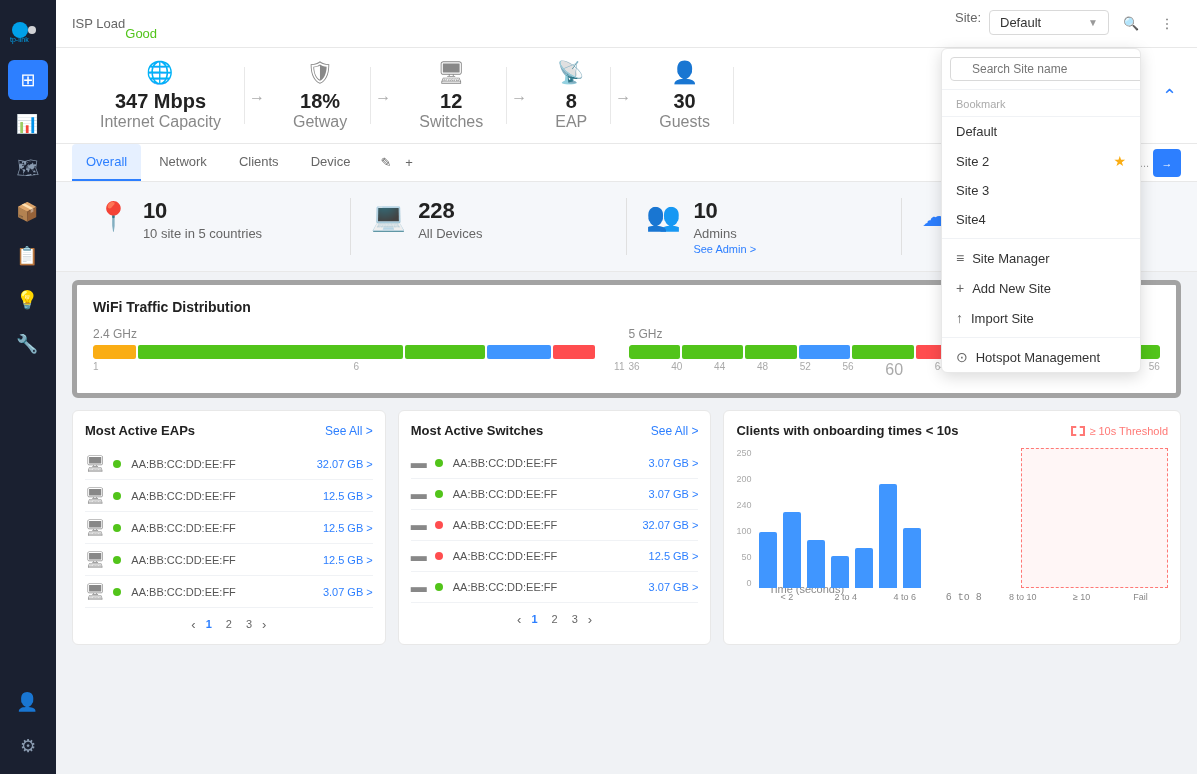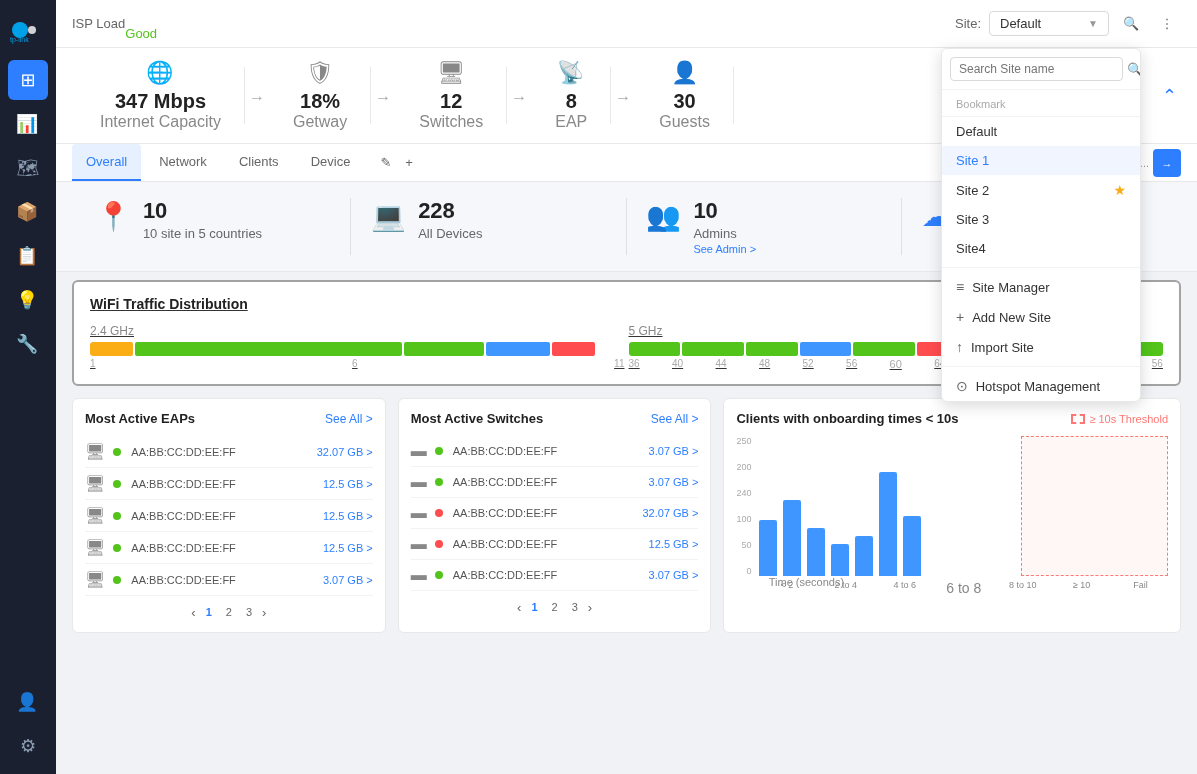--- a/index.html
+++ b/index.html
@@ -22,7 +22,7 @@
     .topbar-left { display: flex; align-items: center; gap: 0; }
     .isp-label { font-size: 13px; color: #666; }
     .isp-good { color: #52c41a; font-weight: 500; margin-top: 20px; }
-    .topbar-right { display: flex; align-items: center; gap: 8px; }
+    .topbar-right { display: flex; align-items: flex-start; gap: 8px; }
     .site-label { font-size: 13px; color: #666; }
 
     

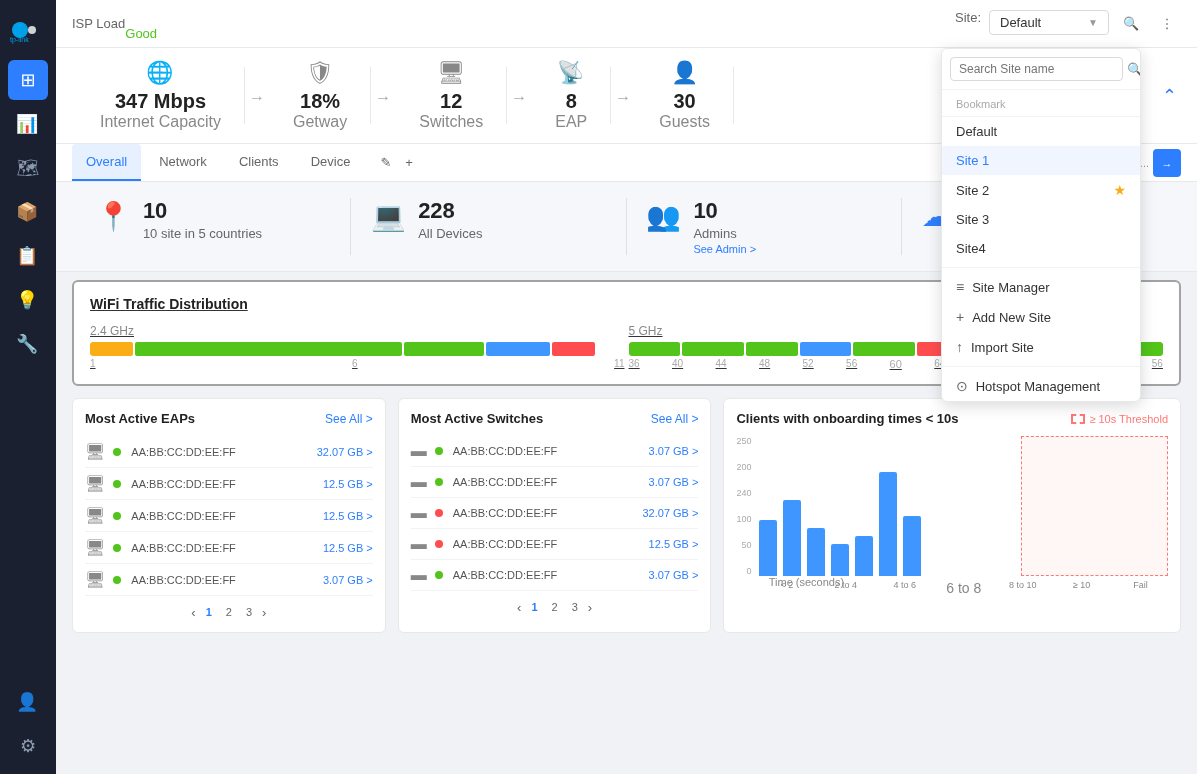--- a/index.html
+++ b/index.html
@@ -104,7 +104,7 @@
     .y-label { font-size: 9px; color: #aaa; text-align: right; }
     .dropdown-menu { position: absolute; top: 48px; right: 56px; width: 200px; background: #fff; border: 1px solid #e8e8e8; border-radius: 6px; box-shadow: 0 4px 16px rgba(0,0,0,0.15); z-index: 200; overflow: hidden; }
     .dropdown-search { padding: 8px; border-bottom: 1px solid #f0f2f5; display: flex; align-items: center; gap: 4px; }
-    .dropdown-search input { border: 1px solid #d9d9d9; border-radius: 4px; padding: 4px 8px; font-size: 12px; flex: 1; outline: none; }
+    .dropdown-search input { border: 1px solid #d9d9d9; border-radius: 4px; padding: 4px 21px; font-size: 12px; flex: 1; outline: none; }
     .dropdown-search-icon { color: #888; font-size: 13px; }
     .dropdown-section { padding: 4px 0; border-bottom: 1px solid #f0f2f5; }
     .dropdown-section-label { font-size: 11px; color: #aaa; padding: 4px 14px 2px; }

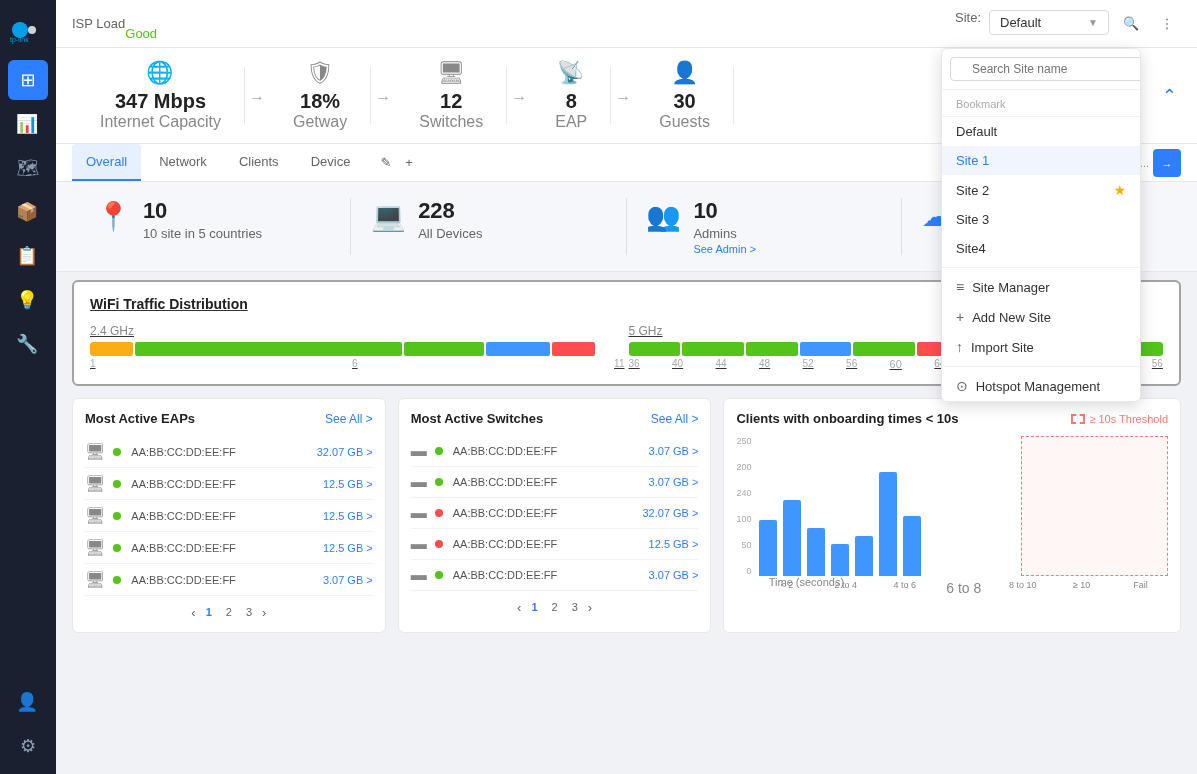--- a/index.html
+++ b/index.html
@@ -464,9 +464,6 @@
   <div class="dropdown-item">
     <span>Default</span>
   </div>
-  <div class="dropdown-item active selected">
-    <span>Site 1</span>
-  </div>
   <div class="dropdown-item">
     <span>Site 2</span>
     <span class="dropdown-star">★</span>

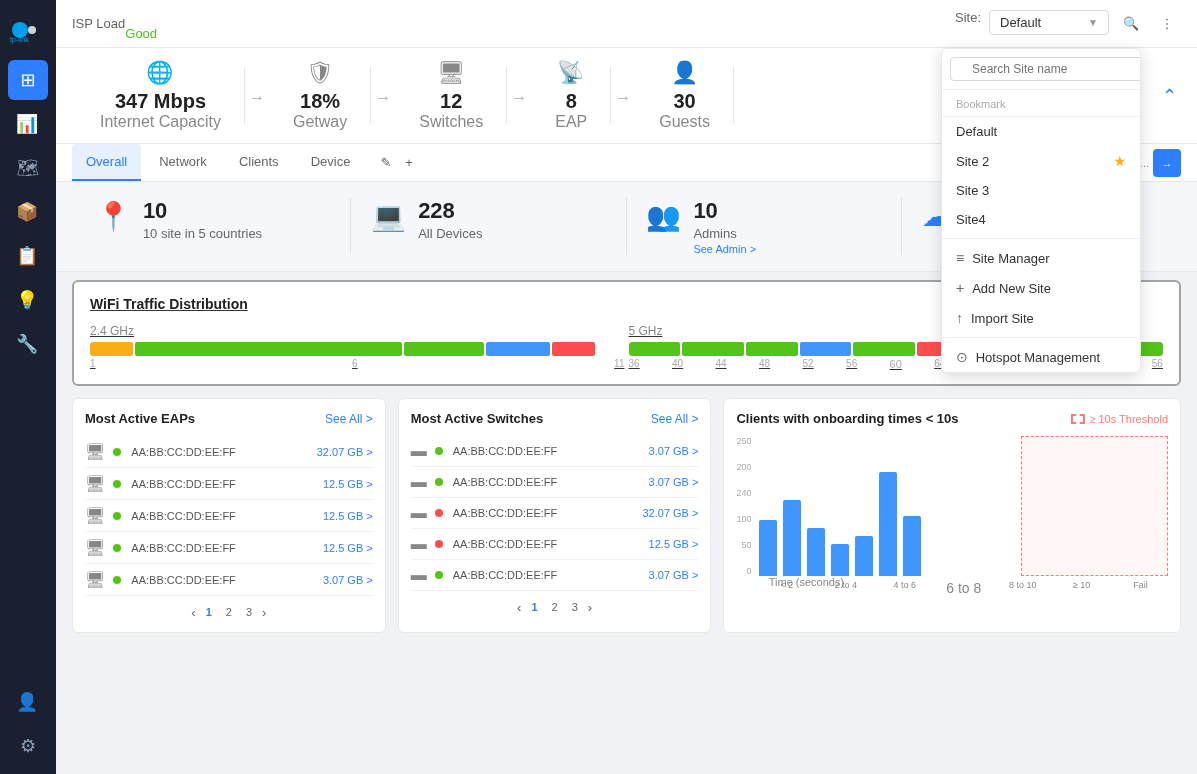--- a/index.html
+++ b/index.html
@@ -61,7 +61,7 @@
     .connected-status { color: #52c41a; font-weight: 600; font-size: 16px; }
 
     
-    .section { background: #fff; margin: 12px 16px; border-radius: 6px; padding: 14px 16px; border: 2px solid #a3a3a3; text-decoration: underline; }
+    .section { background: #fff; margin: 12px 16px; border-radius: 6px; padding: 14px 16px; border: 5px solid #a3a3a3; }
     .section-title { font-size: 14px; font-weight: 600; color: #222; margin-bottom: 12px; }
     .band-bar-container { flex: 1; height: 14px; display: flex; gap: 2px; border-radius: 3px; overflow: hidden; }
     .band-segment { height: 100%; border-radius: 2px; }

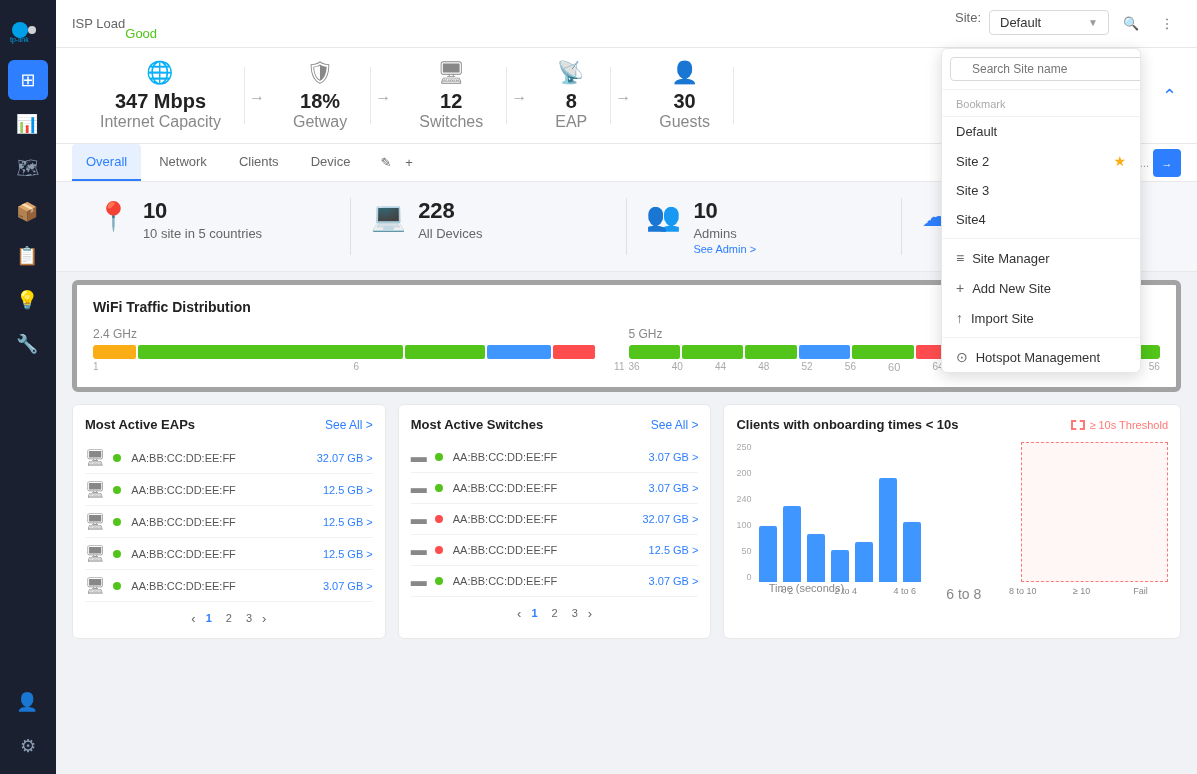--- a/index.html
+++ b/index.html
@@ -282,7 +282,7 @@
             <span style="font-size:10px;color:#aaa;">48</span>
             <span style="font-size:10px;color:#aaa;">52</span>
             <span style="font-size:10px;color:#aaa;">56</span>
-            <span style="font-size:11px;color:#aaa;">60</span>
+            <span style="font-size:16px;color:#aaa;">60</span>
             <span style="font-size:10px;color:#aaa;">64</span>
             <span style="font-size:10px;color:#aaa;">44</span>
             <span style="font-size:10px;color:#aaa;">48</span>

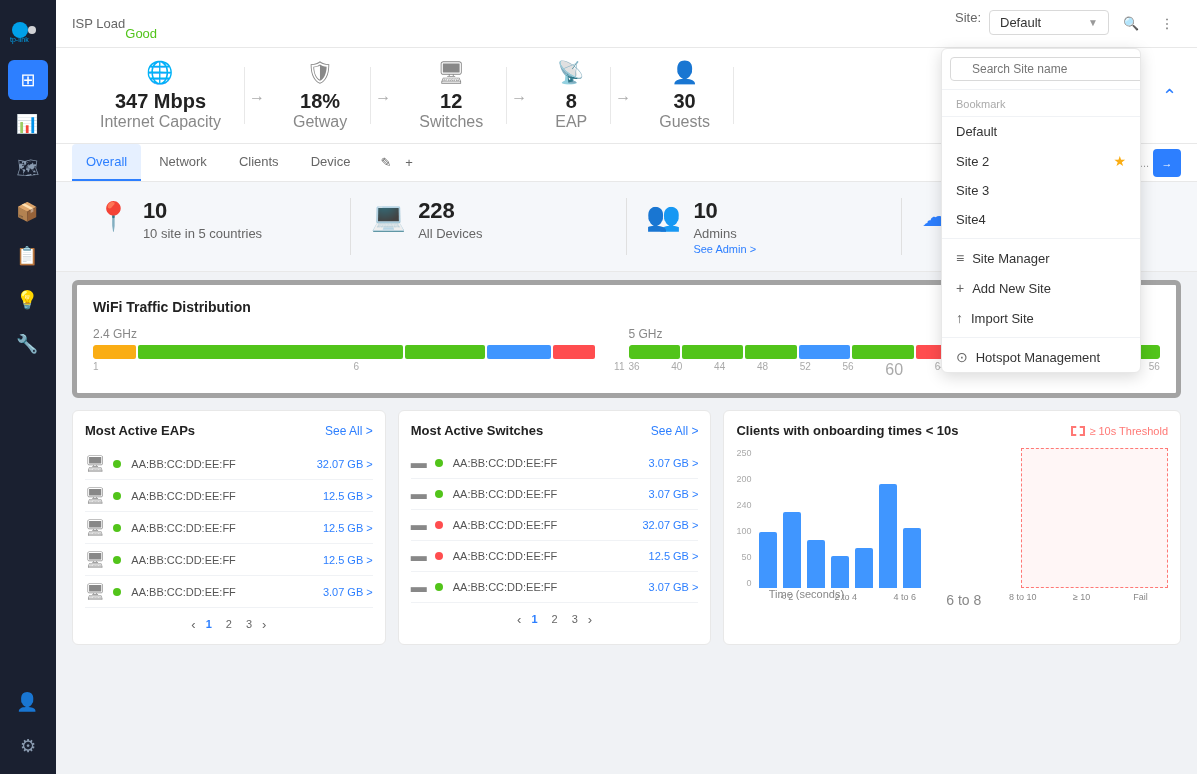--- a/index.html
+++ b/index.html
@@ -439,7 +439,7 @@
                   <span class="bar-label" style="flex:1;text-align:center;font-size:9px;color:#888;">&lt; 2</span>
                   <span class="bar-label" style="flex:1;text-align:center;font-size:9px;color:#888;">2 to 4</span>
                   <span class="bar-label" style="flex:1;text-align:center;font-size:9px;color:#888;">4 to 6</span>
-                  <span class="bar-label" style="flex:1;text-align:center;font-size:14px;color:#888;">6 to 8</span>
+                  <span class="bar-label" style="flex:1;text-align:center;font-size:10px;color:#888;font-family:Liberation Mono, monospace;">6 to 8</span>
                   <span class="bar-label" style="flex:1;text-align:center;font-size:9px;color:#888;">8 to 10</span>
                   <span class="bar-label" style="flex:1;text-align:center;font-size:9px;color:#888;">≥ 10</span>
                   <span class="bar-label" style="flex:1;text-align:center;font-size:9px;color:#888;">Fail</span>

